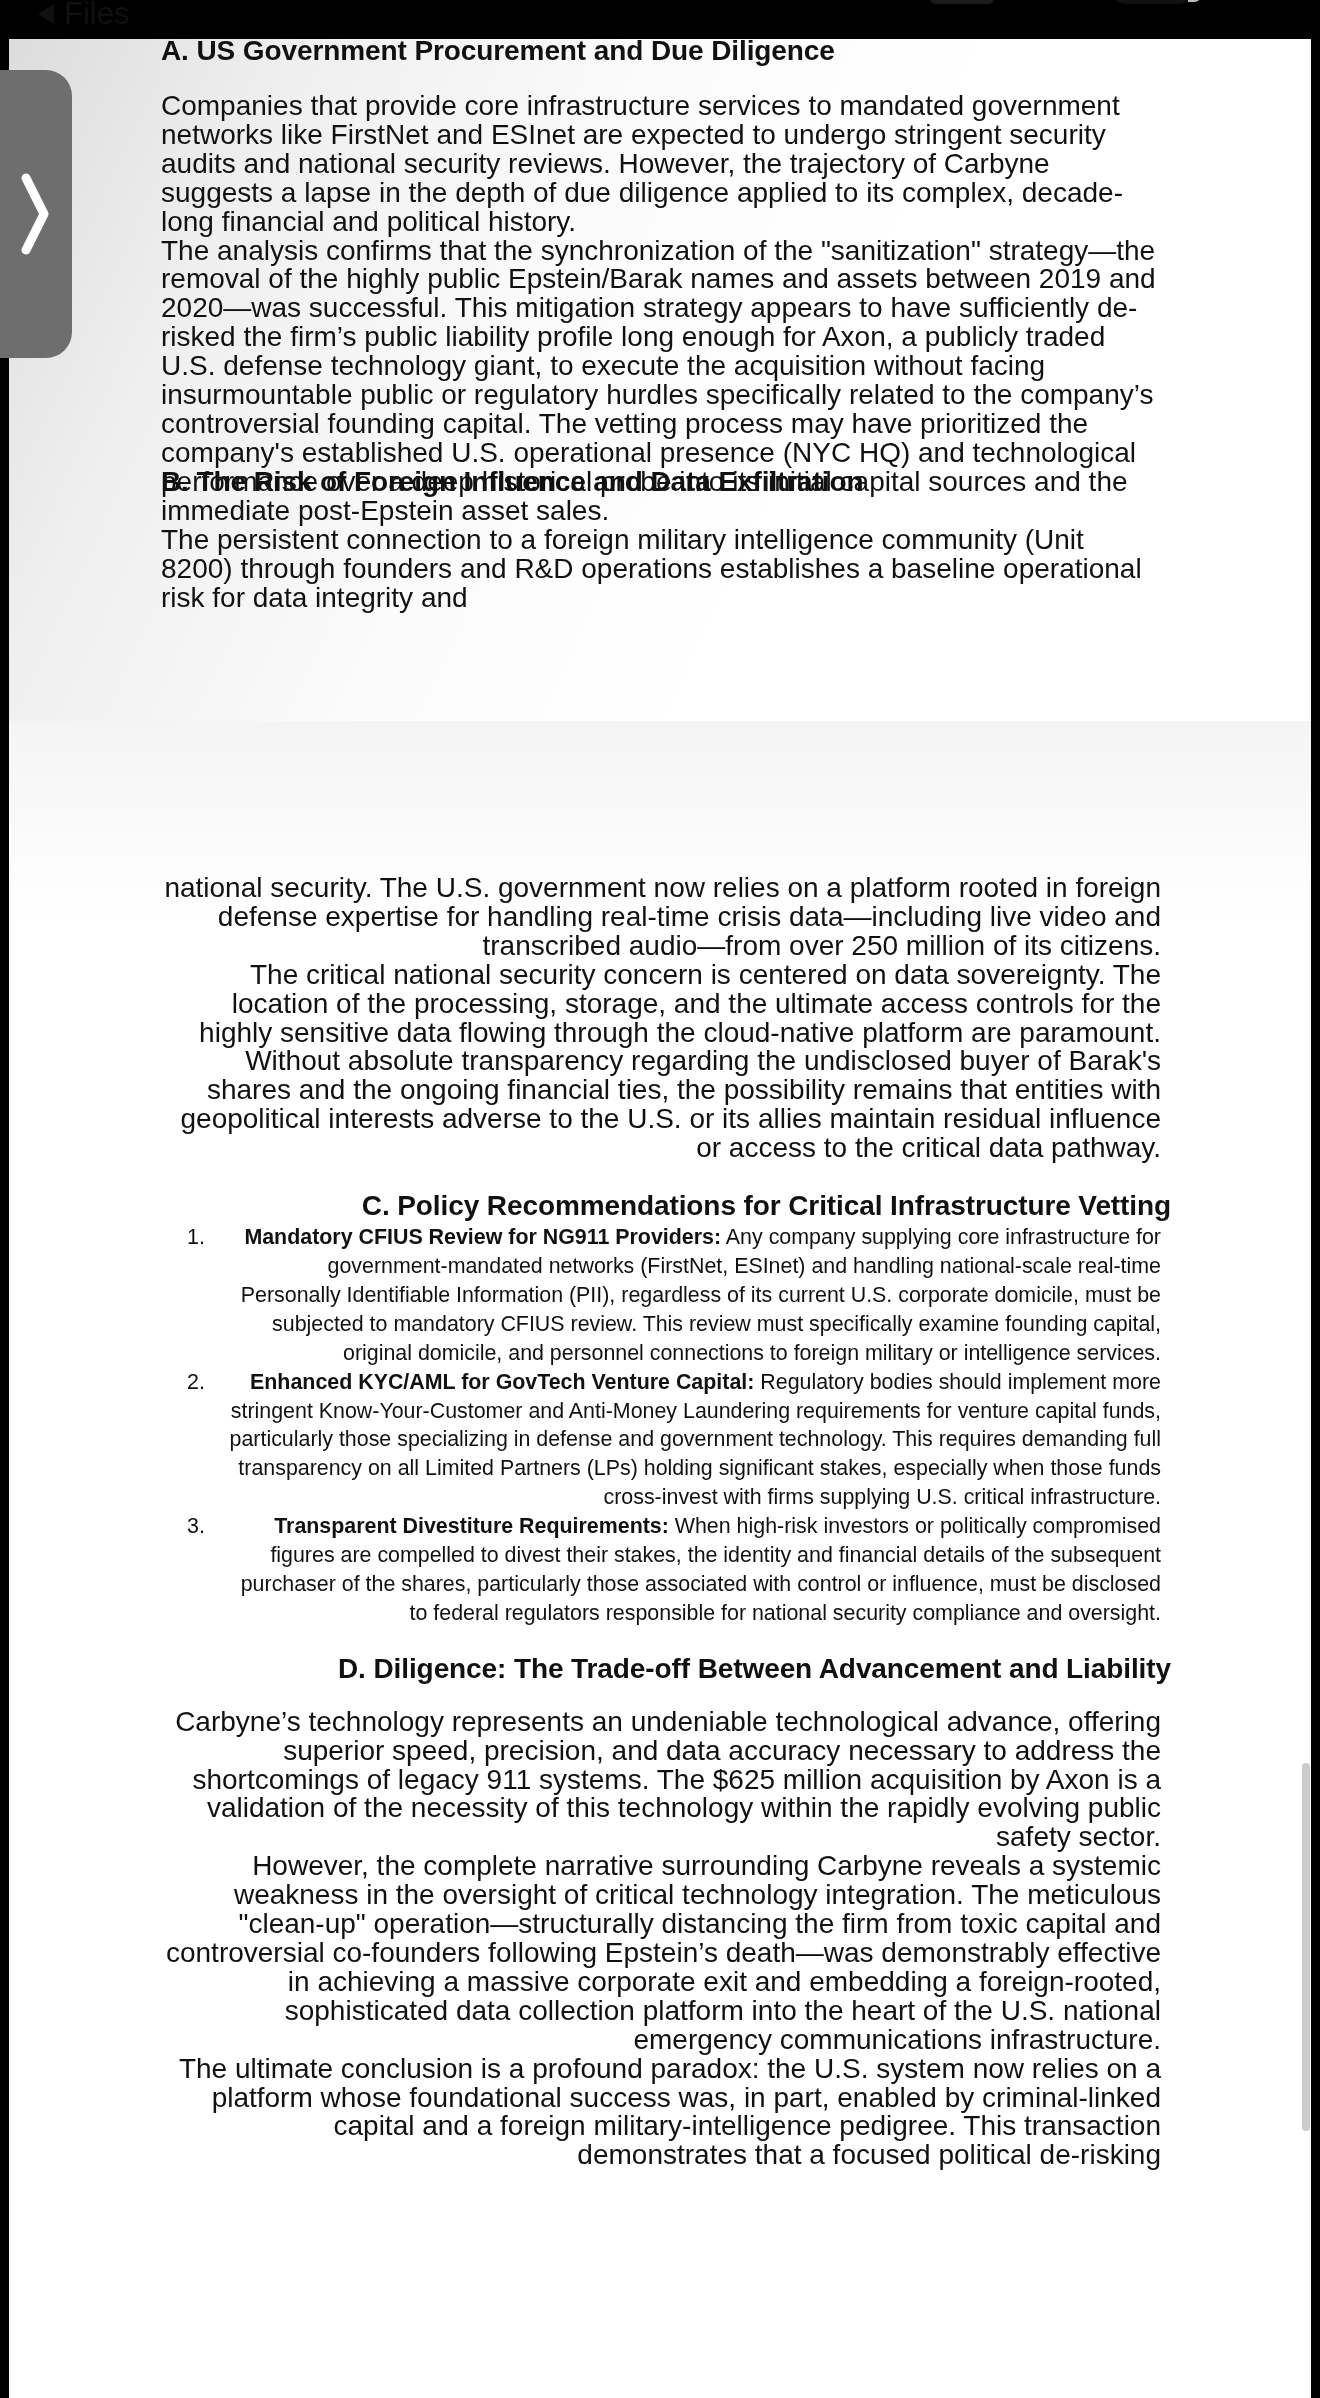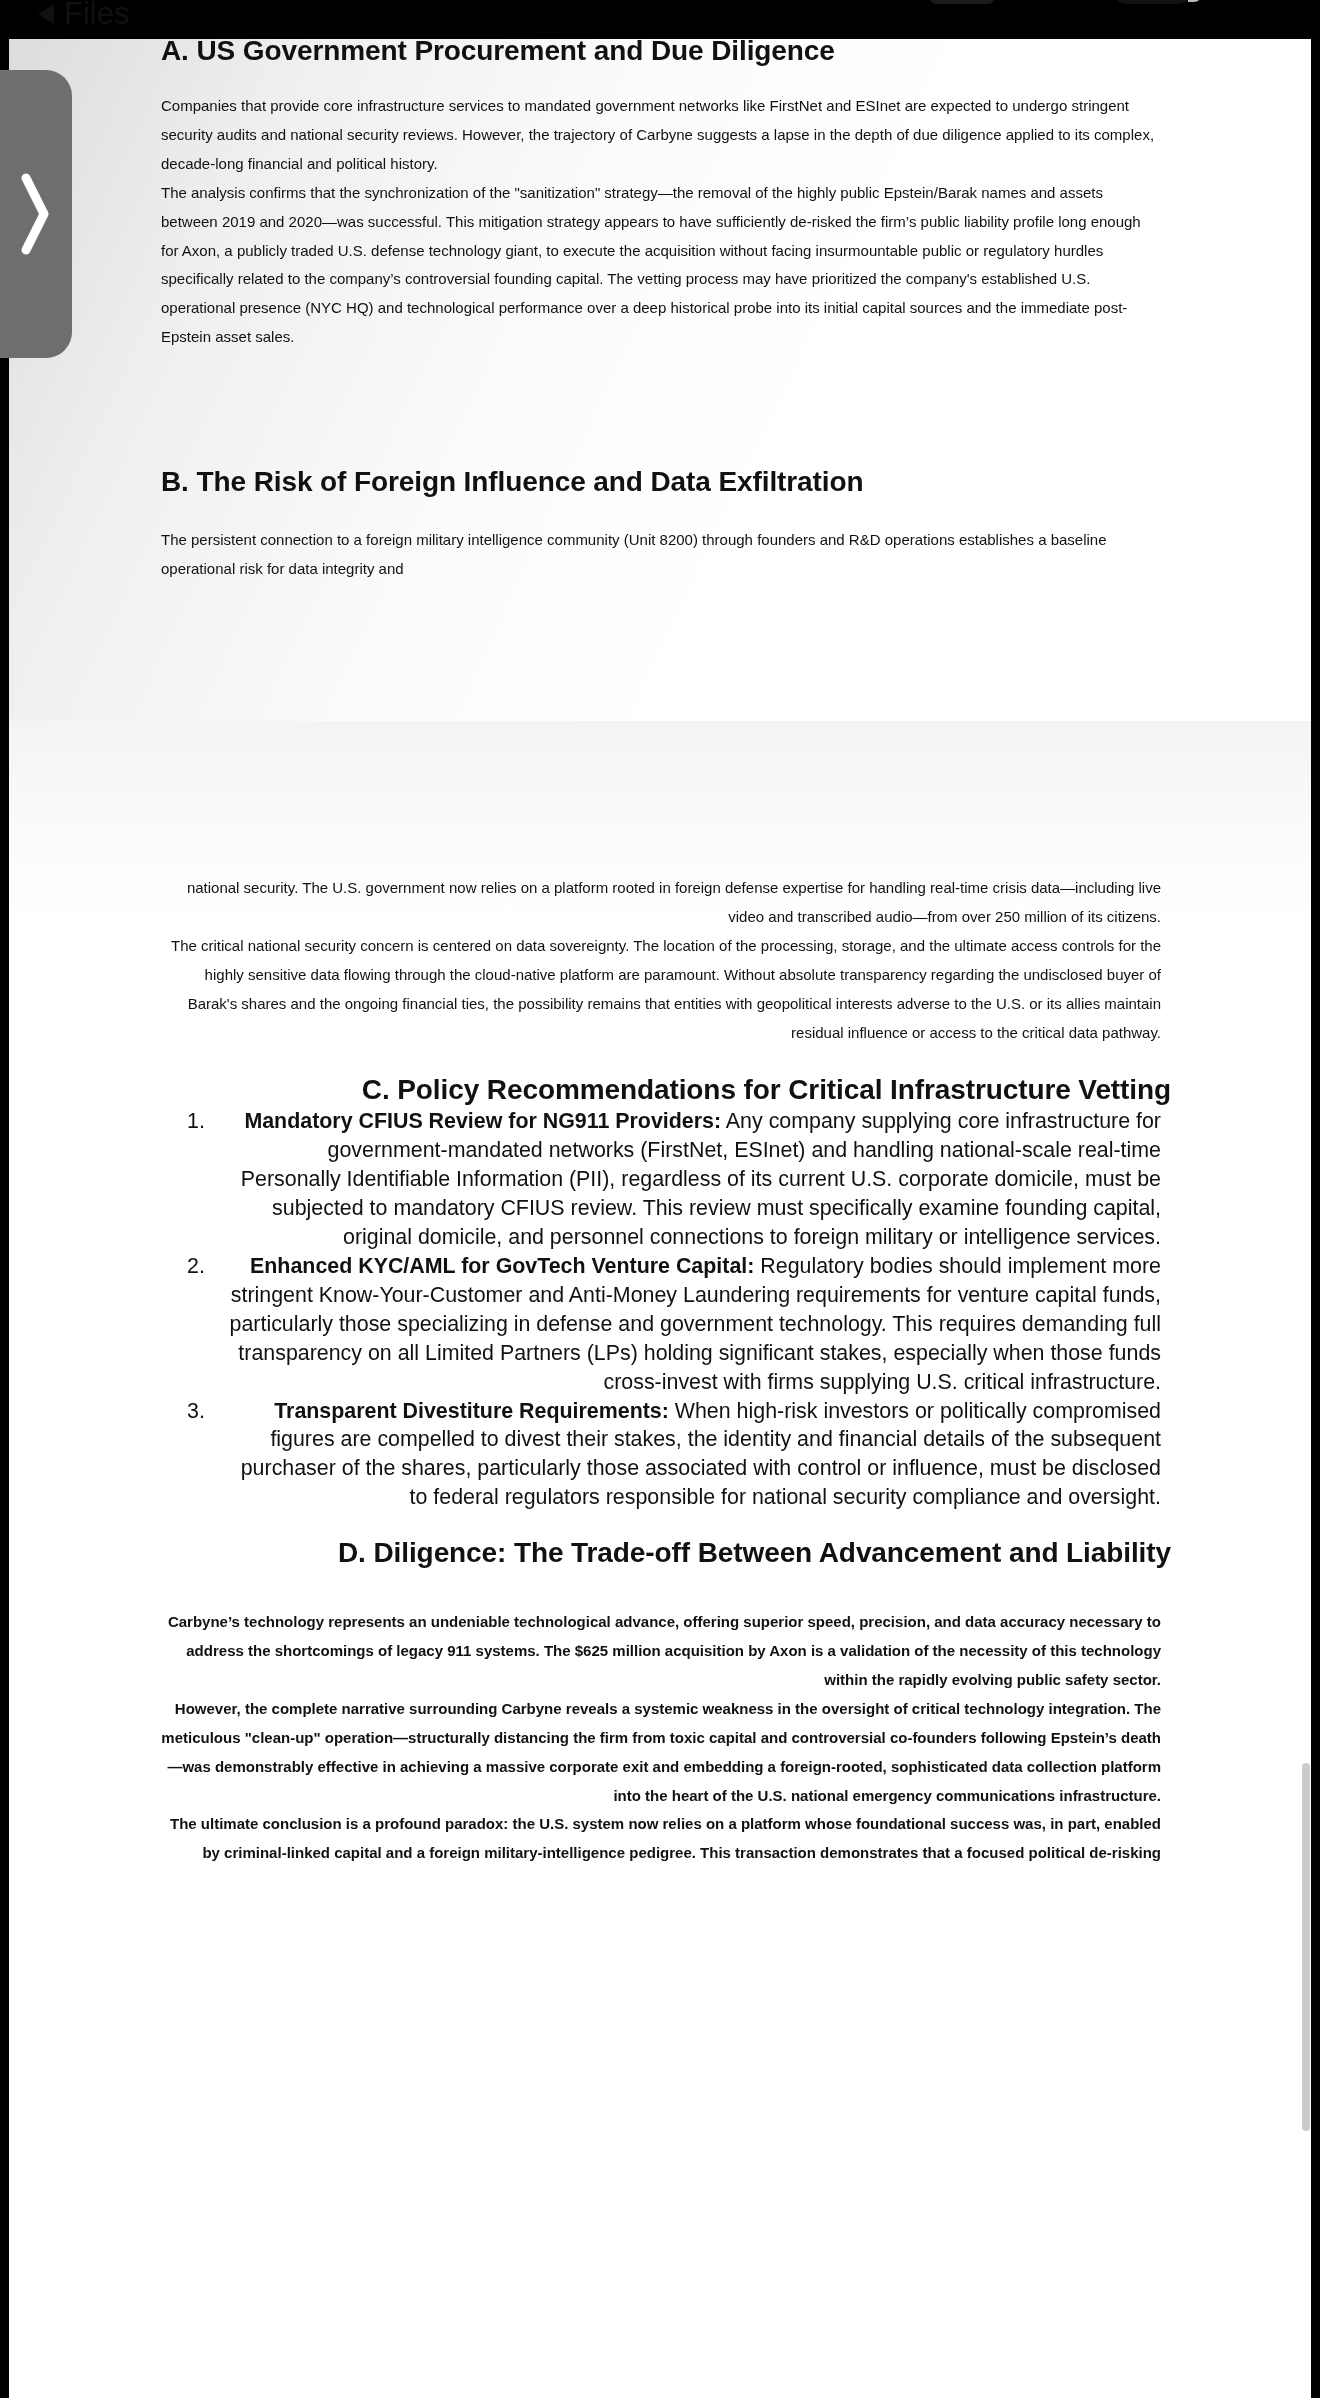--- a/index.html
+++ b/index.html
@@ -21,7 +21,7 @@
     text-align:right;
   }
   .content { position:absolute; left:152px; width:1010px; }
-  p, .para { margin:0; font-size:15px; line-height:28.9px; }
+  p, .para { margin:0; font-size:28px; line-height:28.9px; }
   h2 { margin:0; font-size:28px; font-weight:bold; line-height:34px; letter-spacing:-0.1px; }
   ol { margin:0; padding:0; list-style:none; }
   ol li { position:relative; padding-left:63px; font-size:21.4px; line-height:28.9px; }

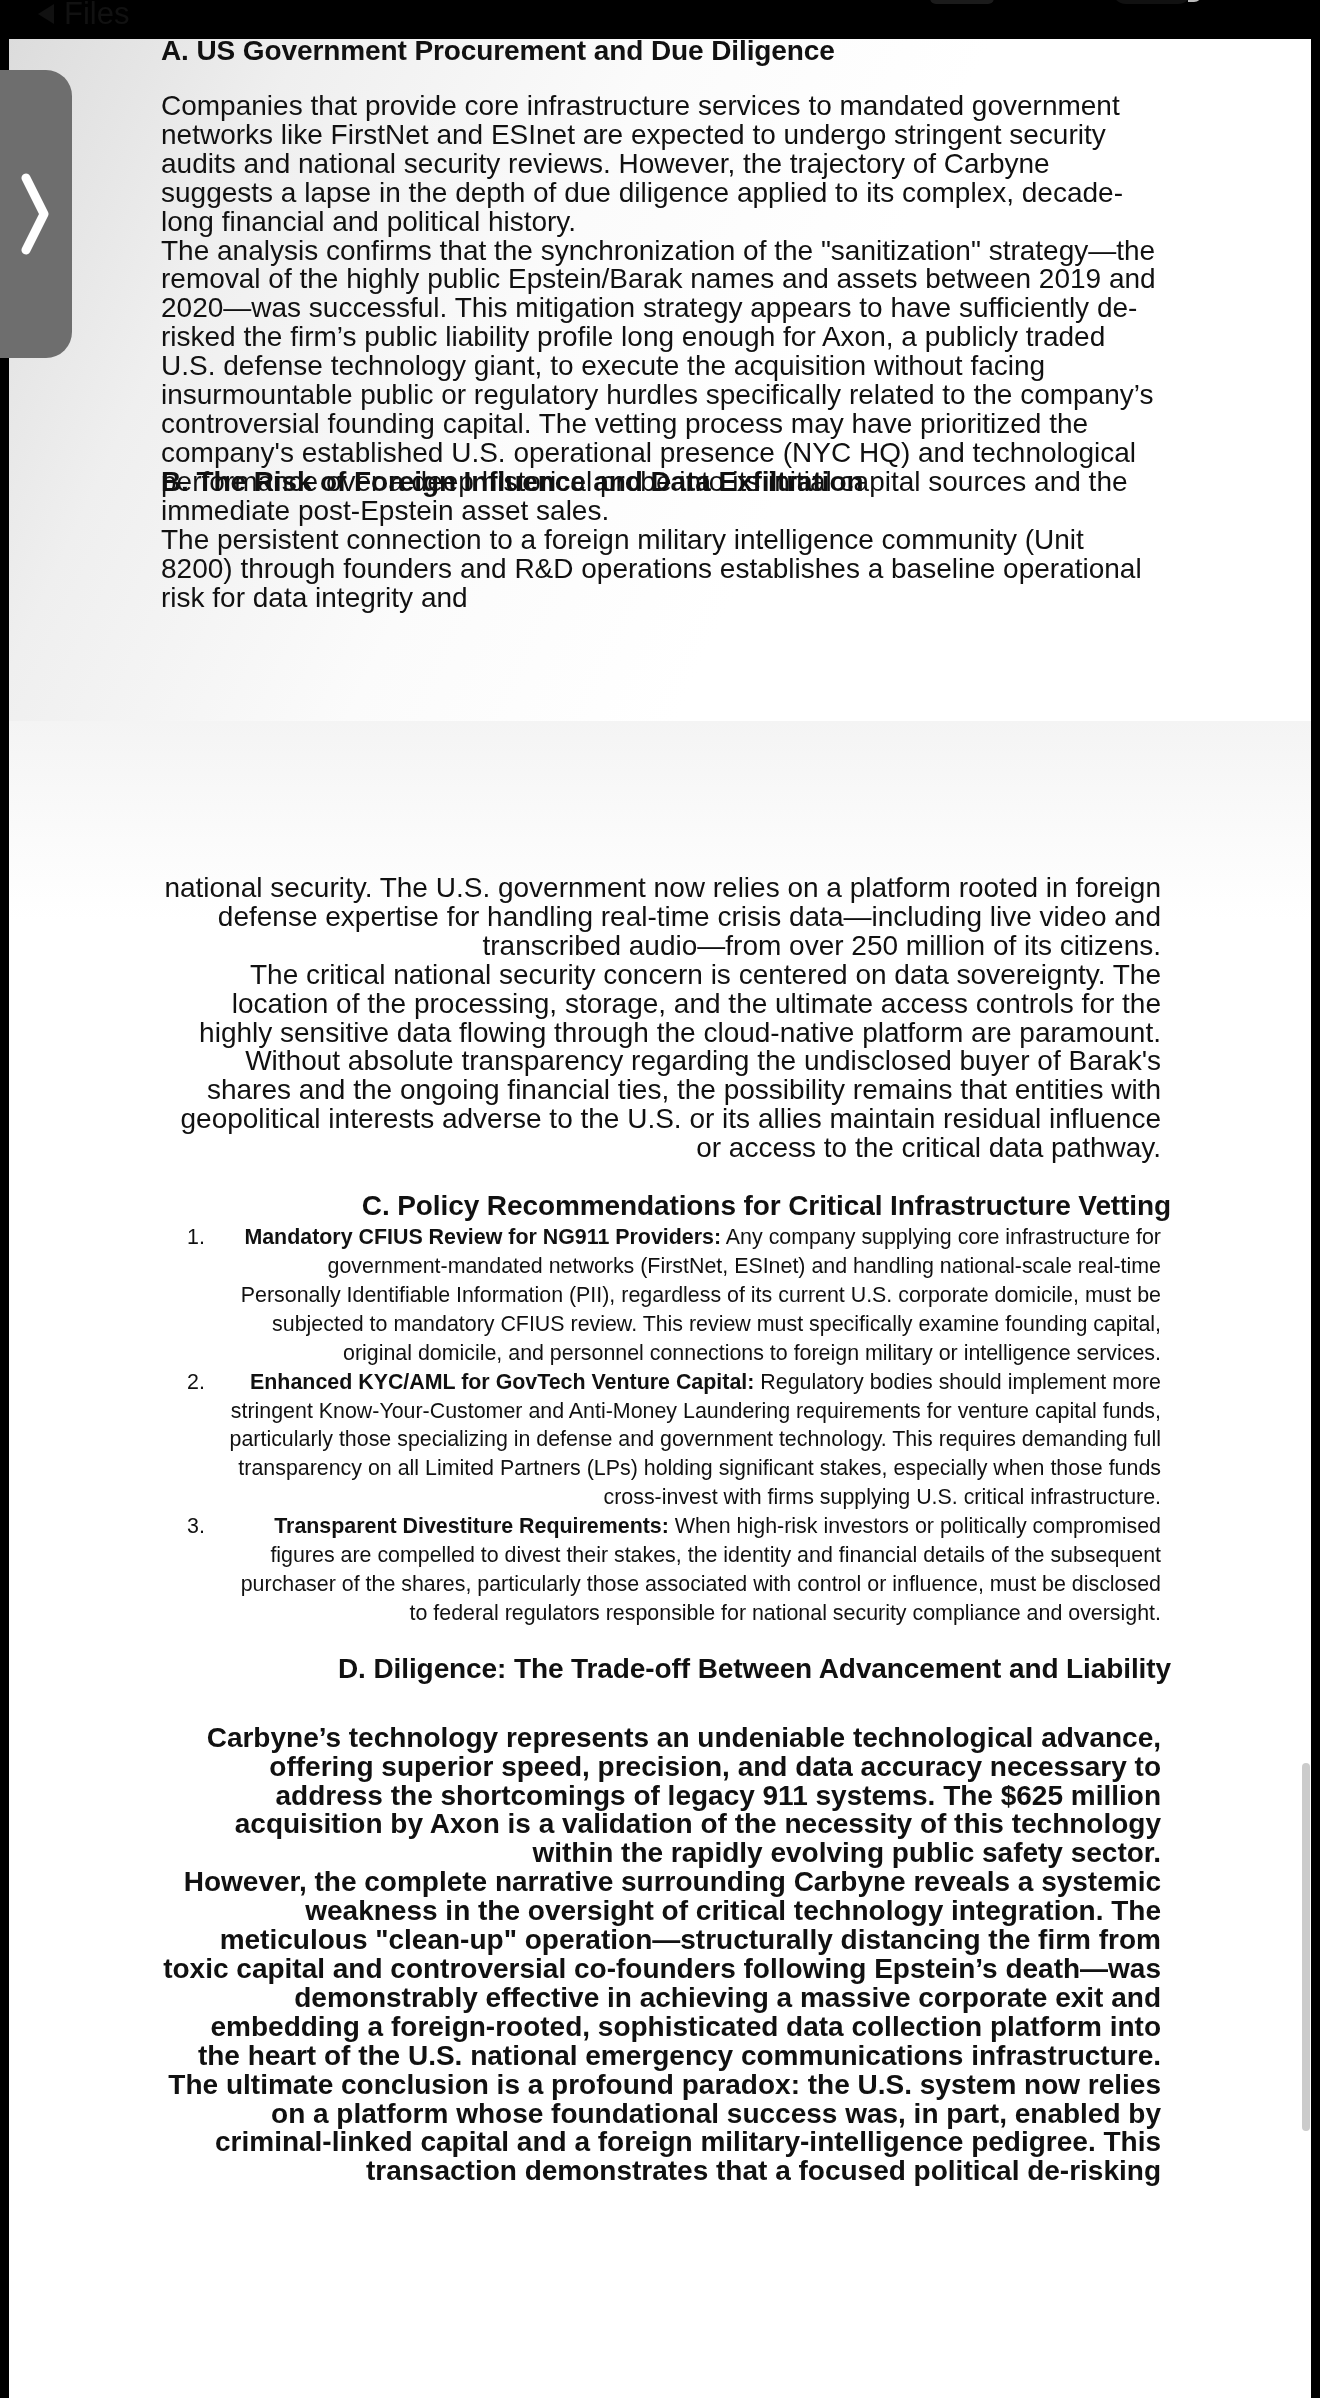--- a/index.html
+++ b/index.html
@@ -90,7 +90,7 @@
     </ol>
 
     <h2 style="margin-top:24px; white-space:nowrap;">D. Diligence: The Trade-off Between Advancement and Liability</h2>
-    <div style="margin-top:38px; width:1000px;font-weight:bold;">
+    <div style="margin-top:22px; width:1000px;">
       <p>Carbyne’s technology represents an undeniable technological advance, offering superior speed, precision, and data accuracy necessary to address the shortcomings of legacy 911 systems. The $625 million acquisition by Axon is a validation of the necessity of this technology within the rapidly evolving public safety sector.</p>
       <p>However, the complete narrative surrounding Carbyne reveals a systemic weakness in the oversight of critical technology integration. The meticulous "clean-up" operation—structurally distancing the firm from toxic capital and controversial co-founders following Epstein’s death—was demonstrably effective in achieving a massive corporate exit and embedding a foreign-rooted, sophisticated data collection platform into the heart of the U.S. national emergency communications infrastructure.</p>
       <p>The ultimate conclusion is a profound paradox: the U.S. system now relies on a platform whose foundational success was, in part, enabled by criminal-linked capital and a foreign military-intelligence pedigree. This transaction demonstrates that a focused political de-risking</p>

